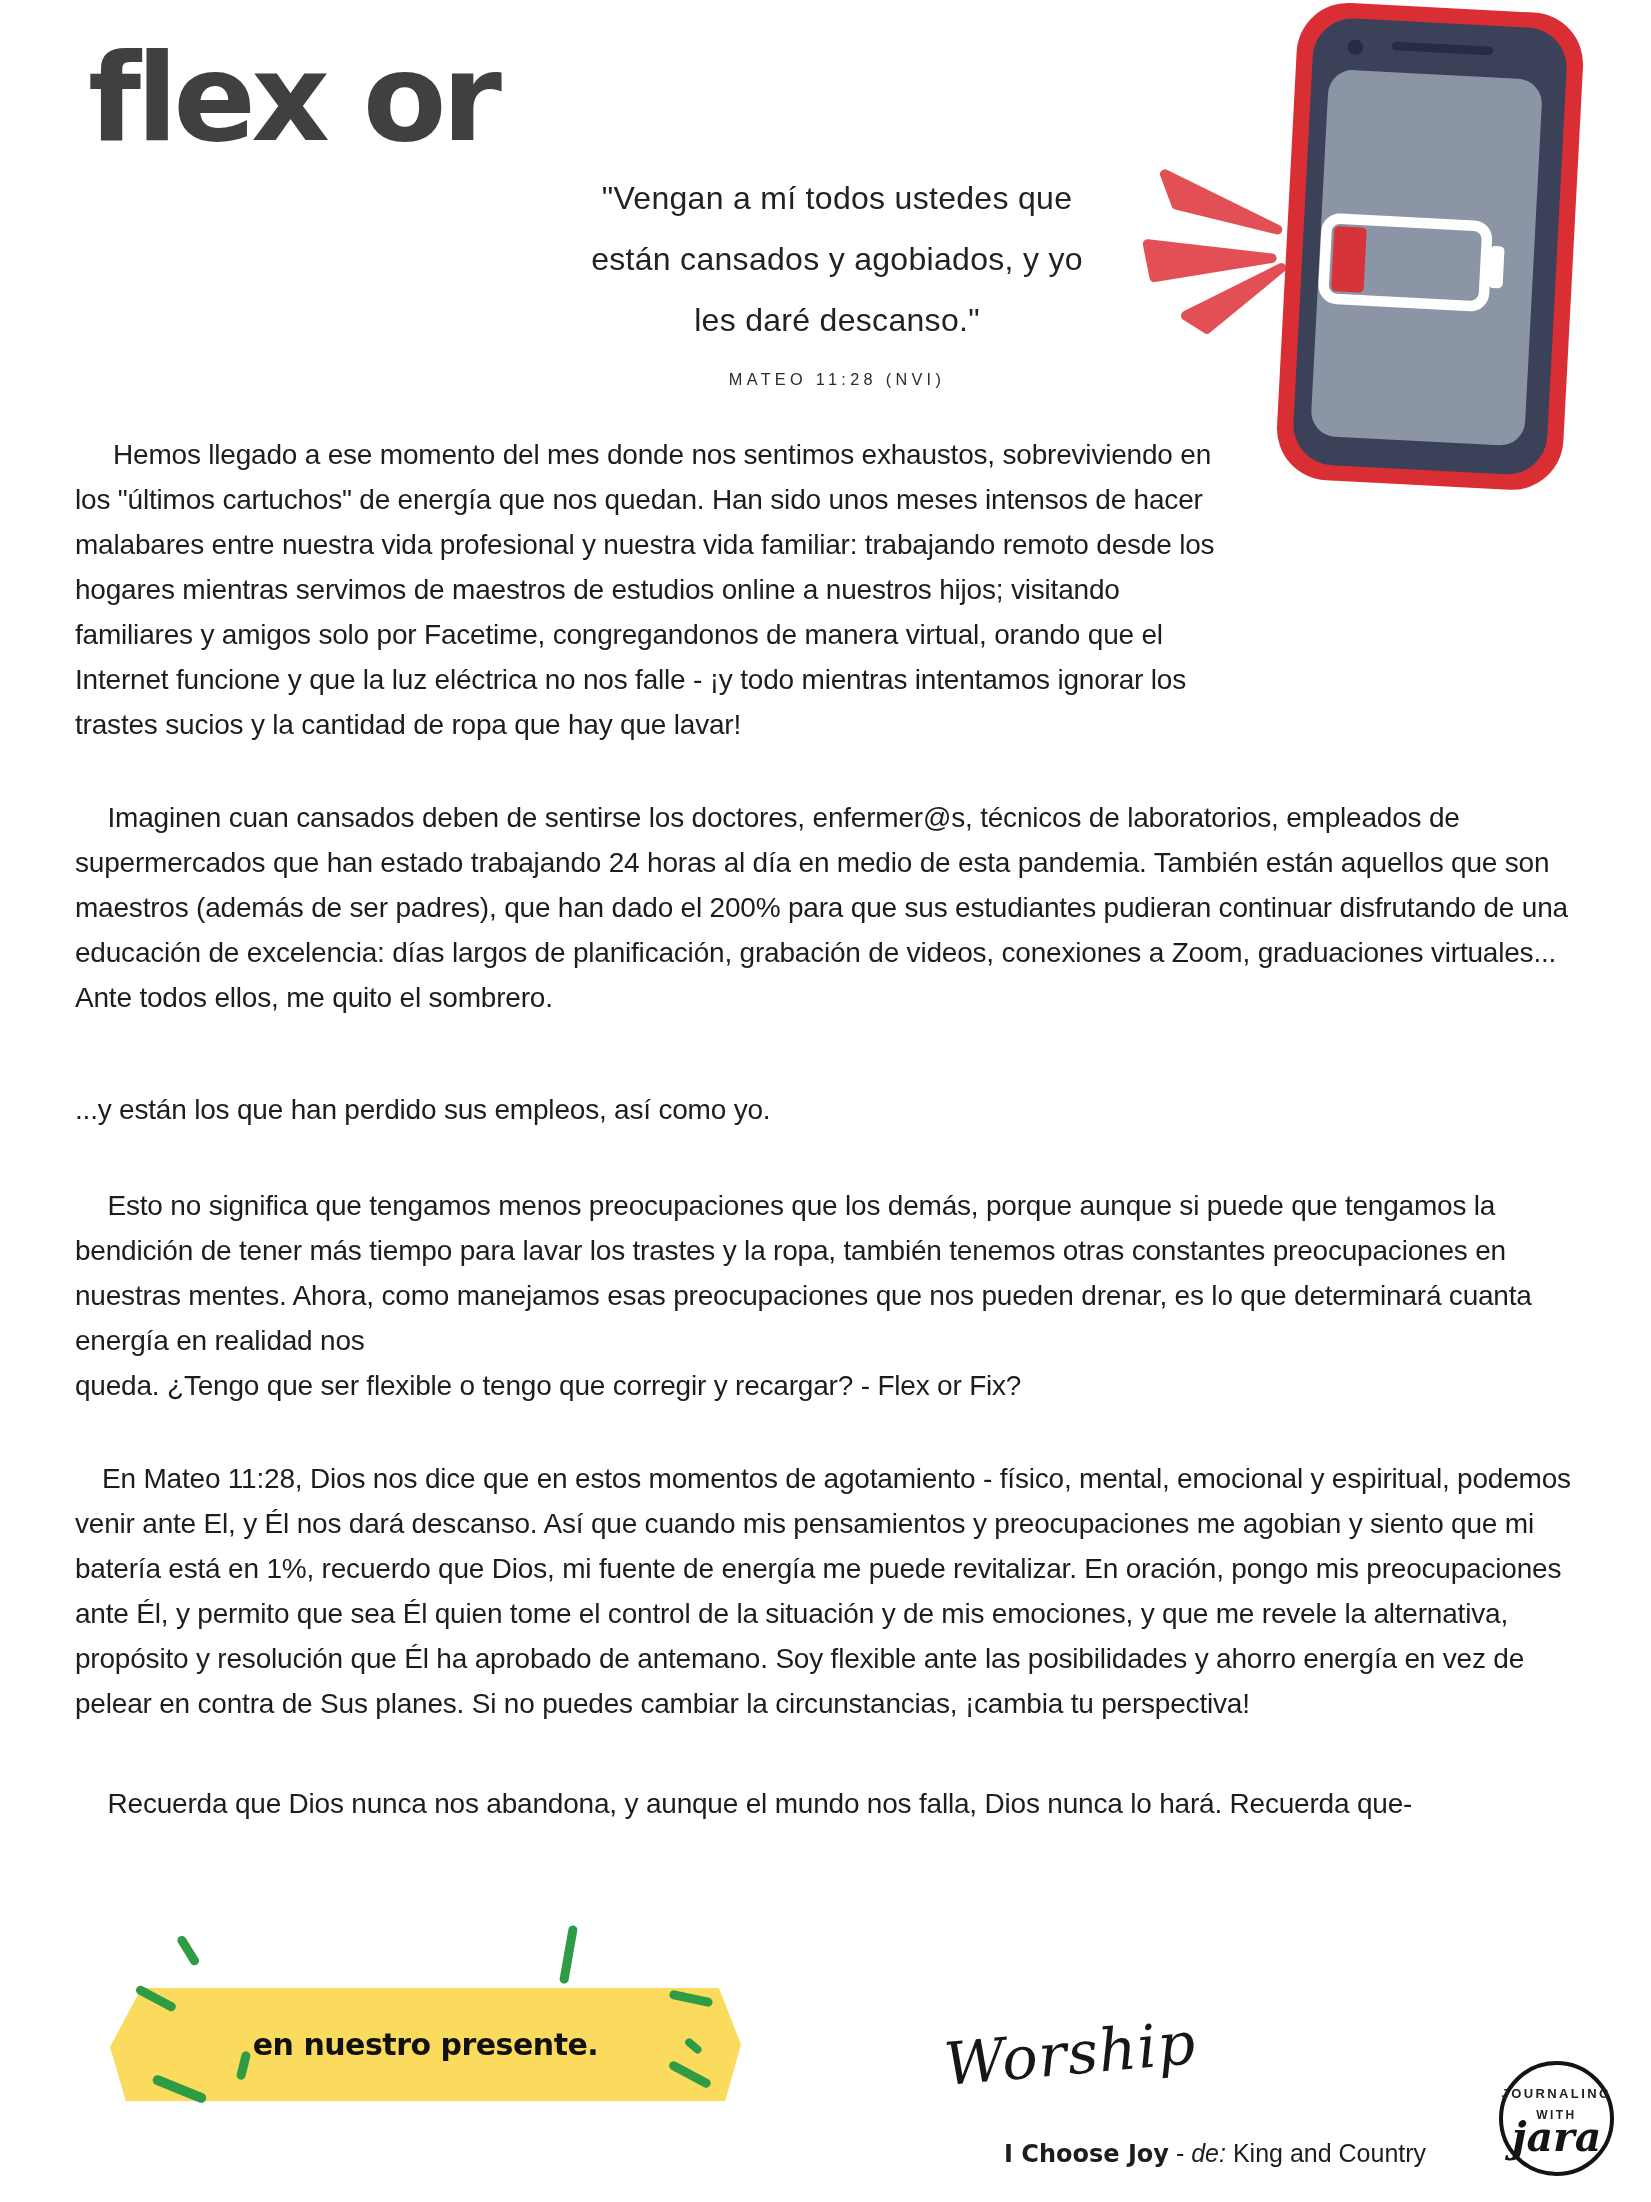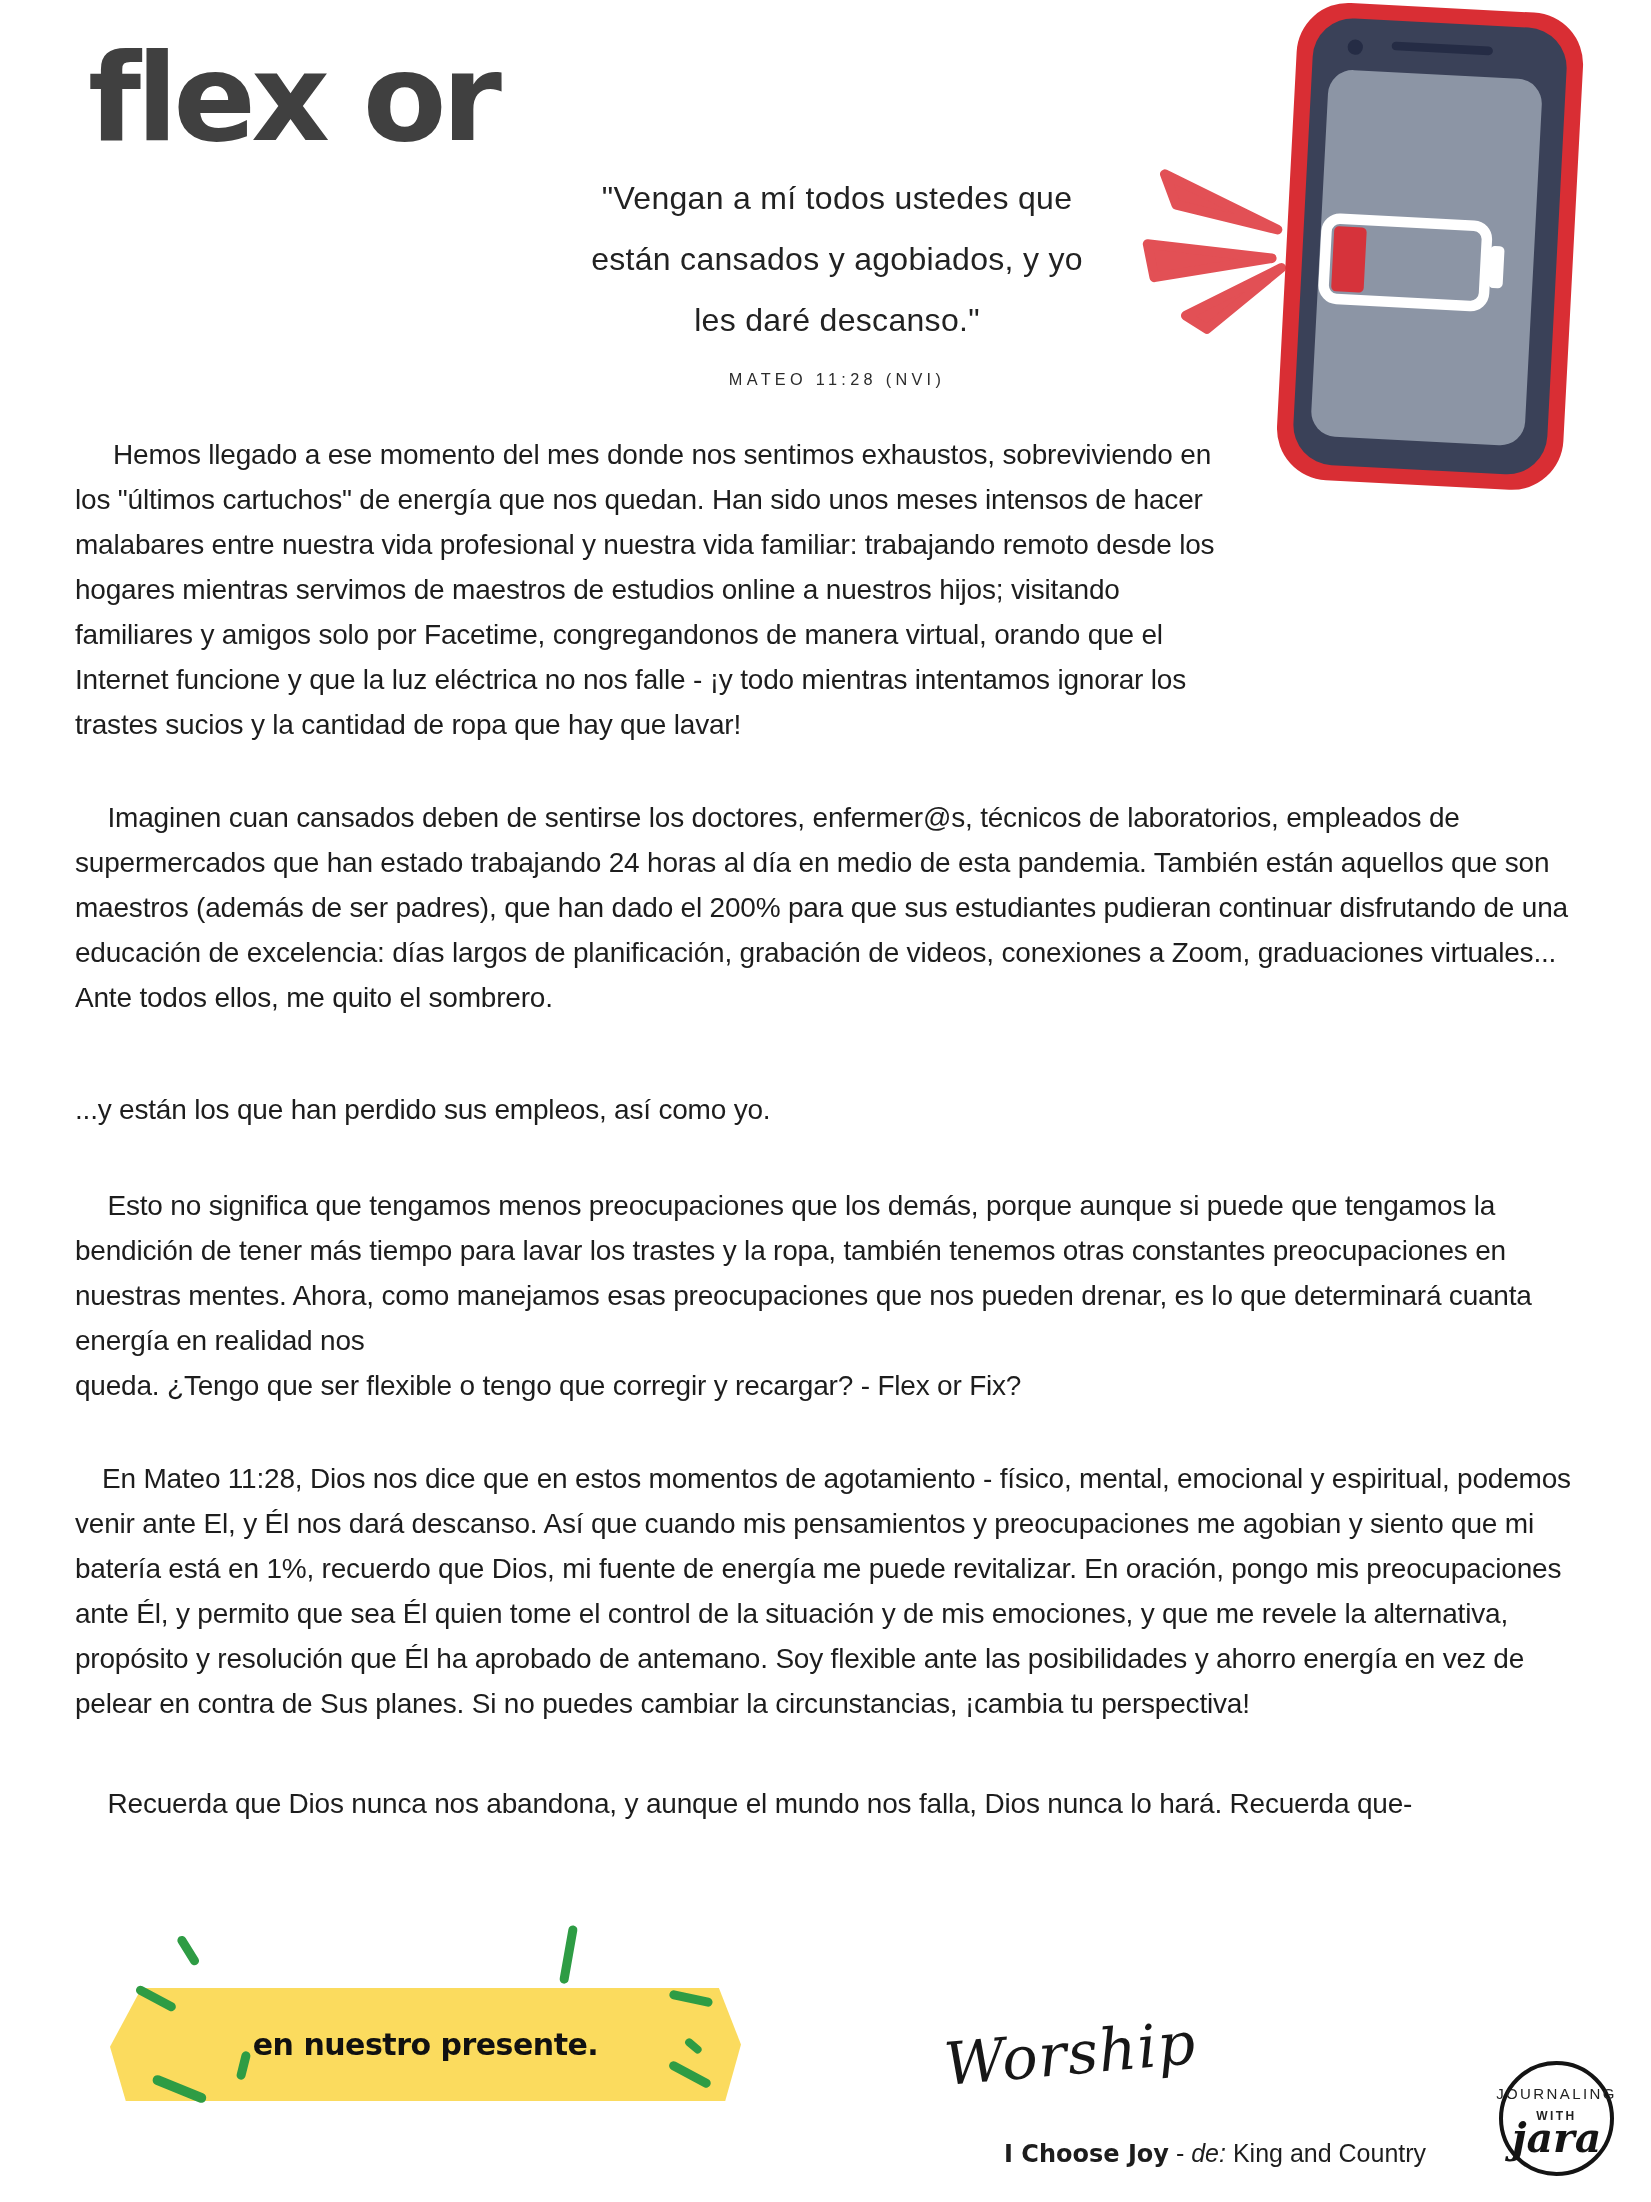--- a/index.html
+++ b/index.html
@@ -51,7 +51,7 @@
   .logo{position:absolute;left:1499px;top:2061px;width:107px;height:107px;border:4.8px solid #141414;
         border-radius:50%;display:flex;flex-direction:column;justify-content:center;
         align-items:center;background:#fff;}
-  .logo-l1{font-size:15px;letter-spacing:2.4px;font-weight:400;color:#222;}
+  .logo-l1{font-size:13px;letter-spacing:2.4px;font-weight:700;color:#222;}
   .logo-l2{font-size:12px;letter-spacing:2.4px;font-weight:600;color:#222;margin-top:7px;}
   .logo-script{font-family:"DejaVu Serif",serif;font-style:italic;font-weight:700;
                font-size:41px;line-height:29px;color:#141414;margin-top:1px;}

